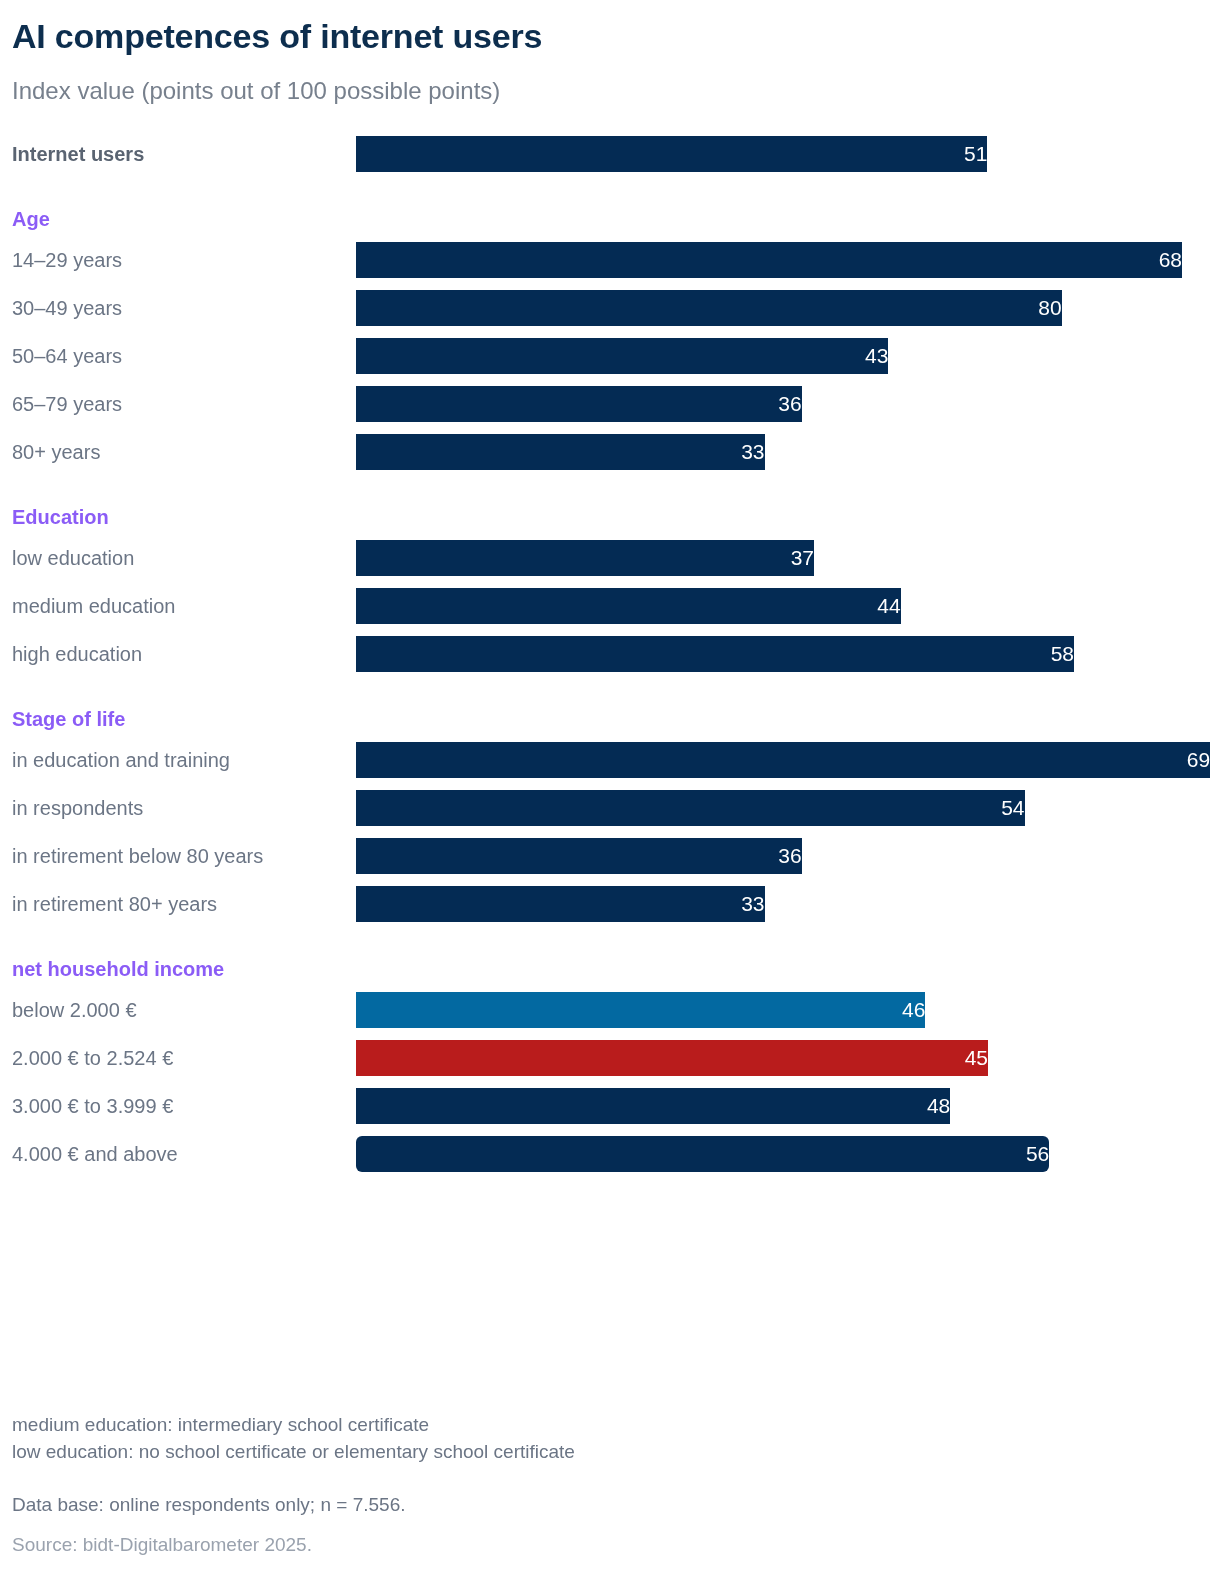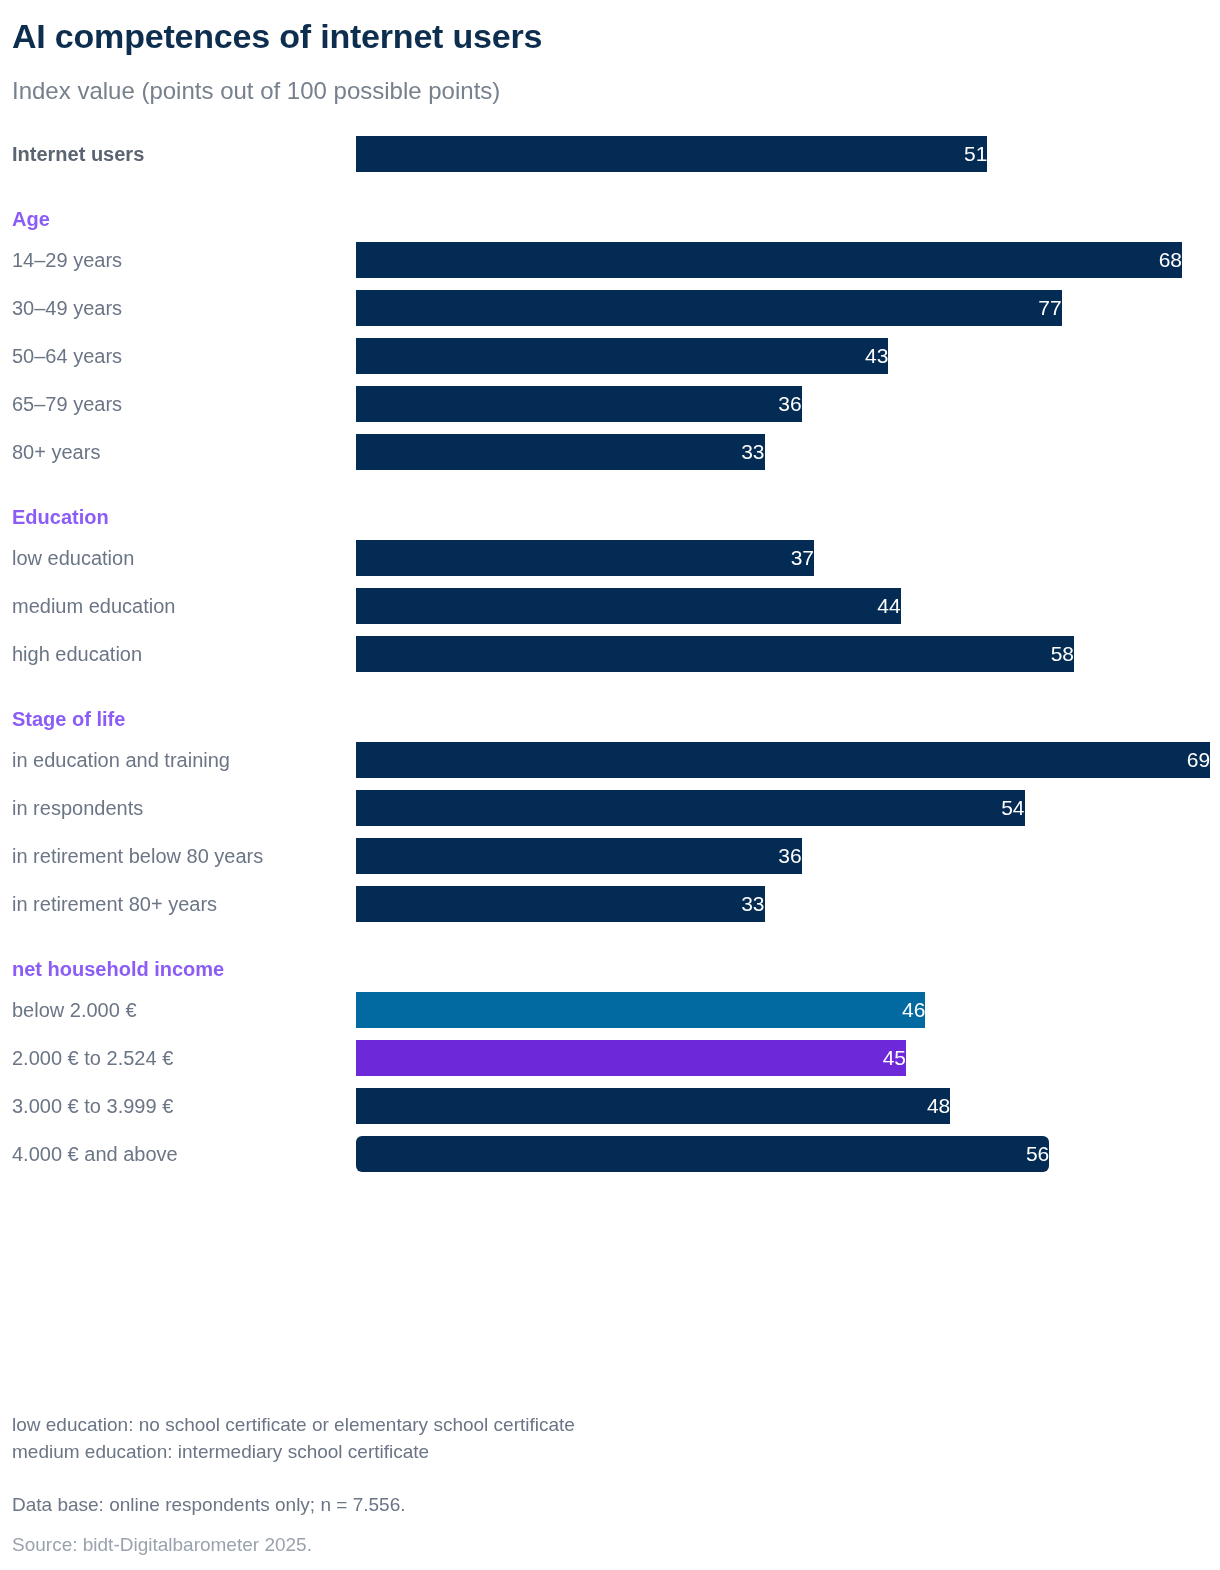--- a/index.html
+++ b/index.html
@@ -175,7 +175,7 @@
           <div class="row-label">30–49 years</div>
           <div class="track">
             <div class="bar" style="width: 705.66px; background: rgb(4, 43, 84);">
-              <span class="bar-value">77</span>
+              <span class="bar-value">80</span>
             </div>
           </div>
         </div>

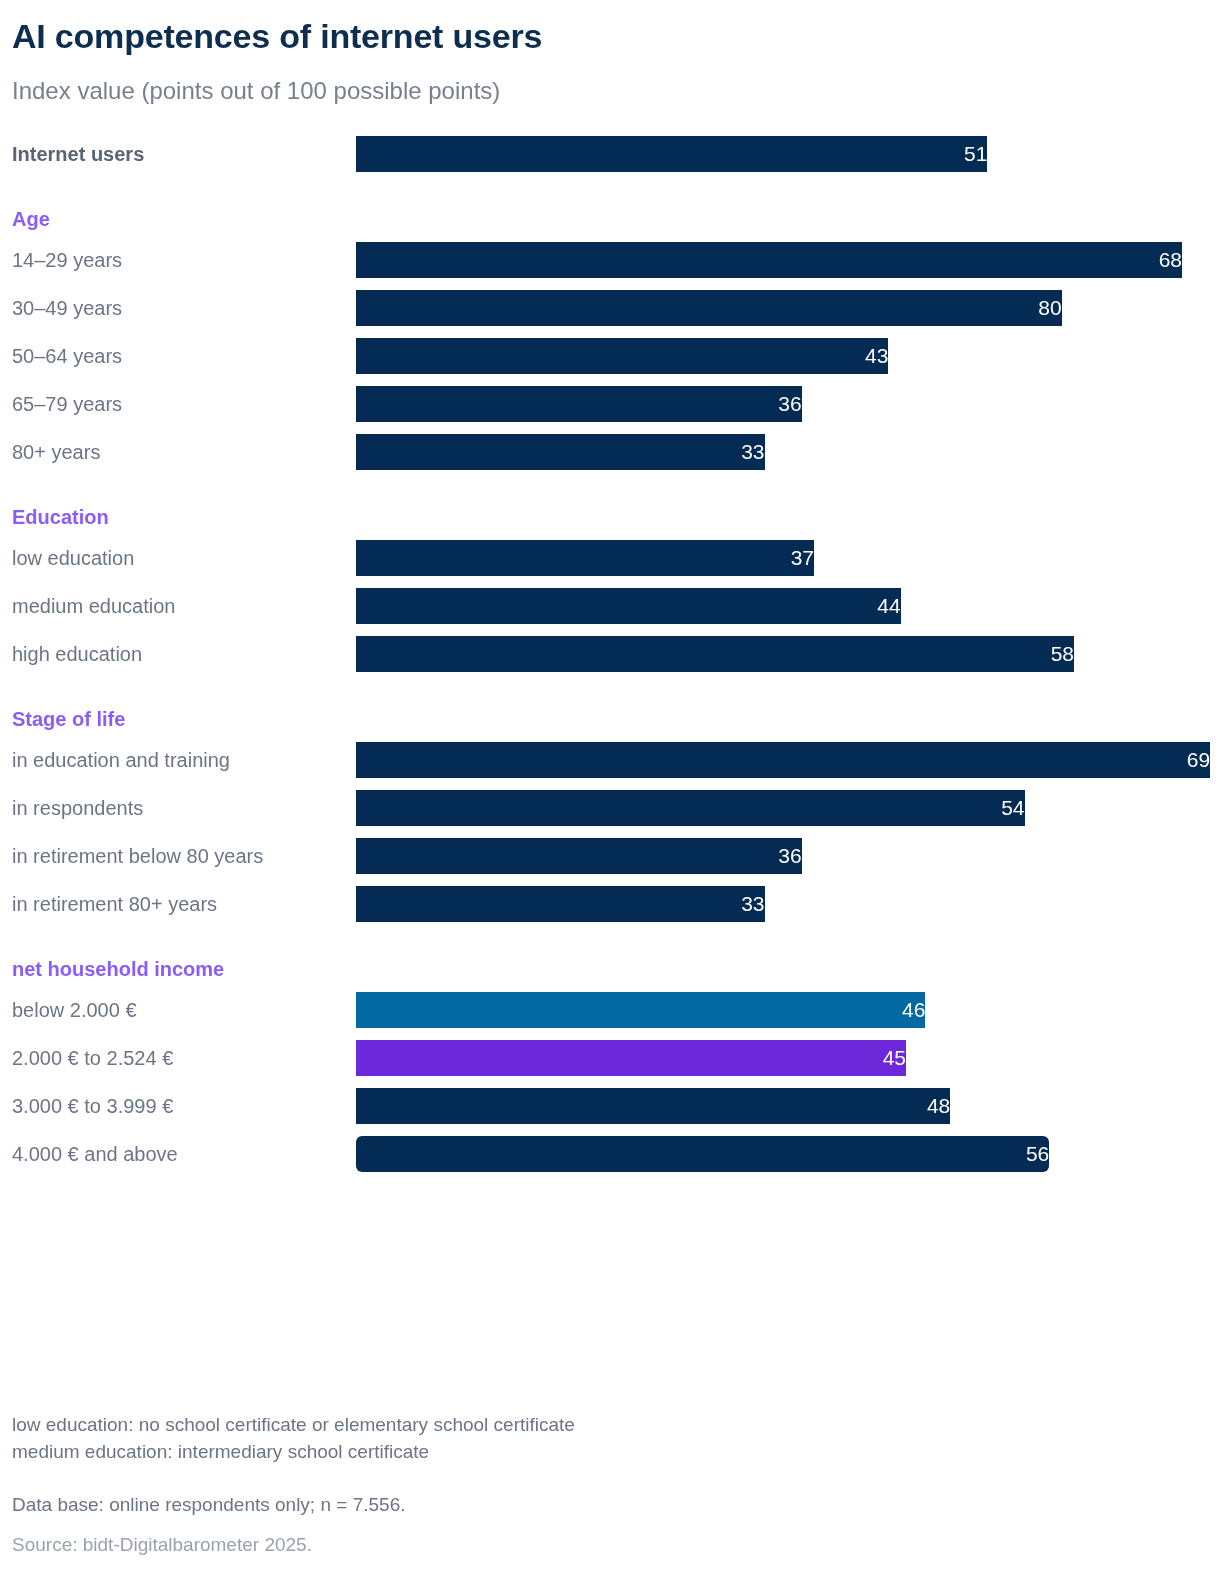--- a/index.html
+++ b/index.html
@@ -282,7 +282,7 @@
         <div class="row">
           <div class="row-label">2.000 € to 2.524 €</div>
           <div class="track">
-            <div class="bar" style="width: 550px; background: #6d28d9;">
+            <div class="bar" style="width: 632px; background: #b91c1c;">
               <span class="bar-value">45</span>
             </div>
           </div>

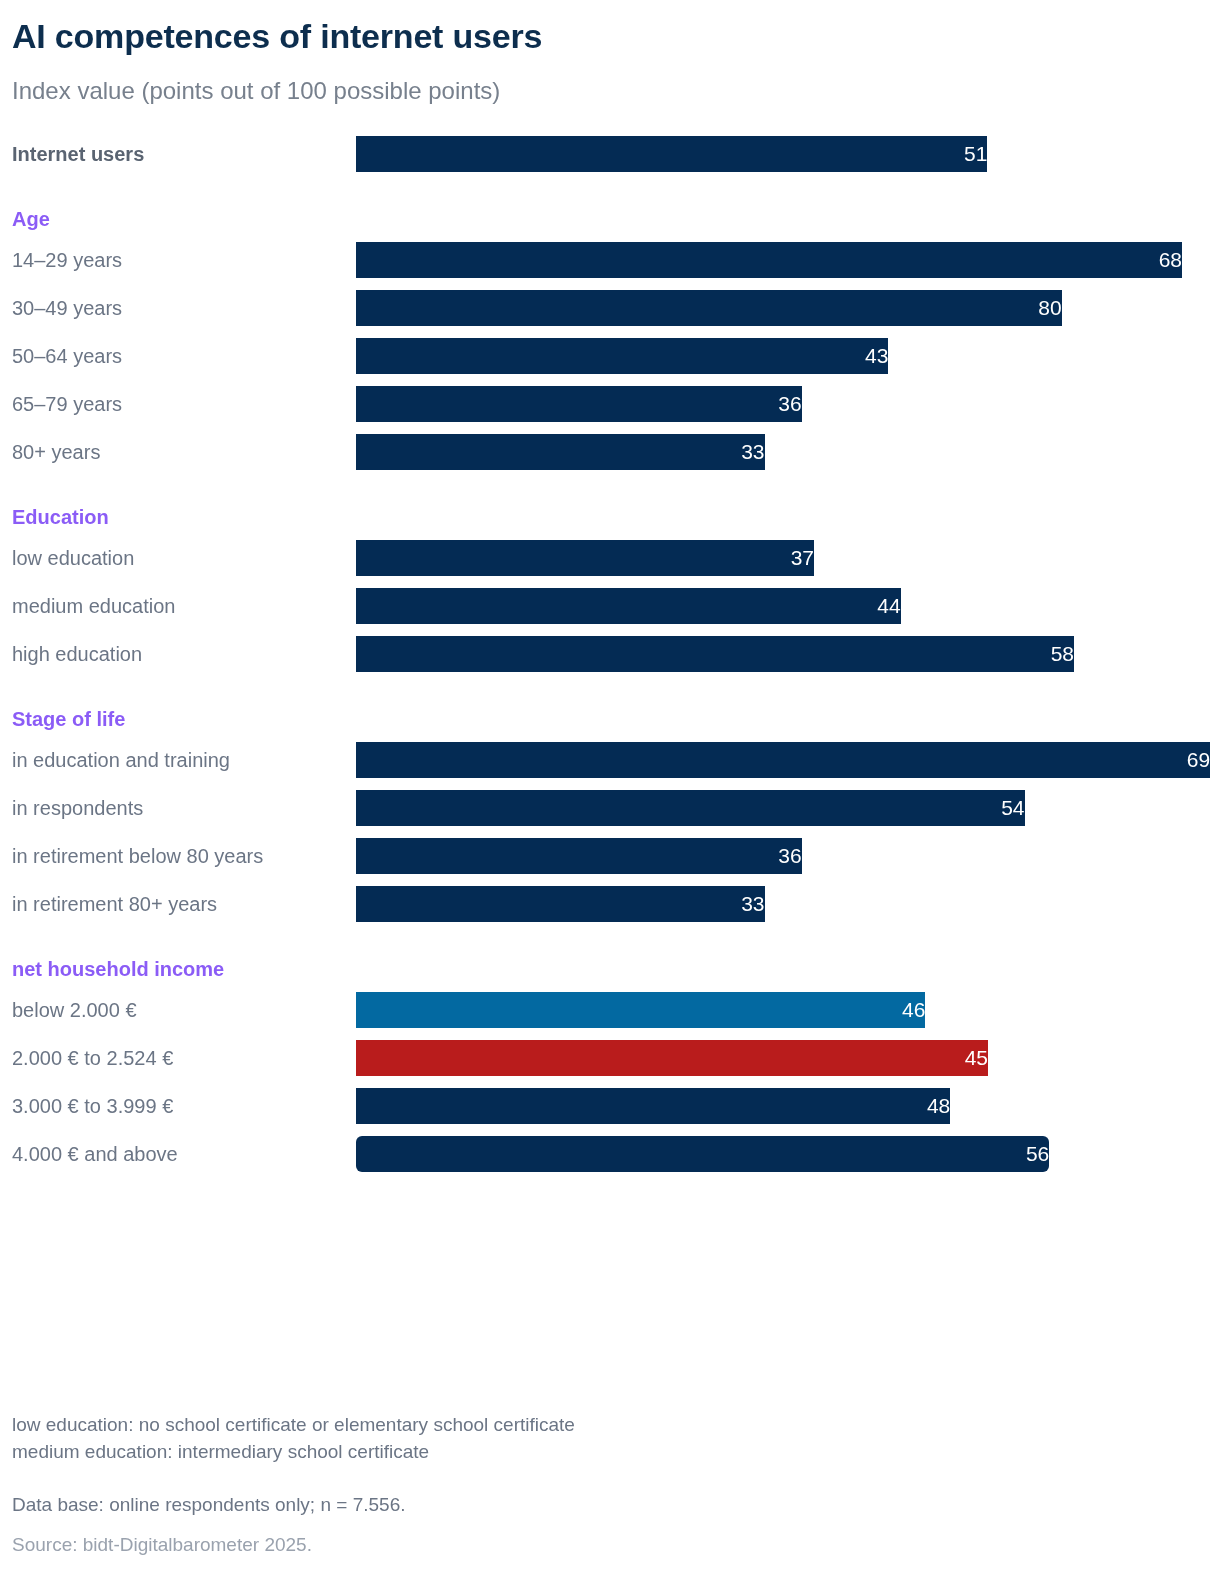--- a/index.html
+++ b/index.html
@@ -308,8 +308,8 @@
 
   <div class="footer">
     <div class="footnotes" id="footnotes">
+        <div class="footnote-line">medium education: intermediary school certificate</div>
         <div class="footnote-line">low education: no school certificate or elementary school certificate</div>
-        <div class="footnote-line">medium education: intermediary school certificate</div>
       </div>
     <div class="database">Data base: online respondents only; n = 7.556.</div>
     <div class="source">Source: bidt-Digitalbarometer 2025.</div>

